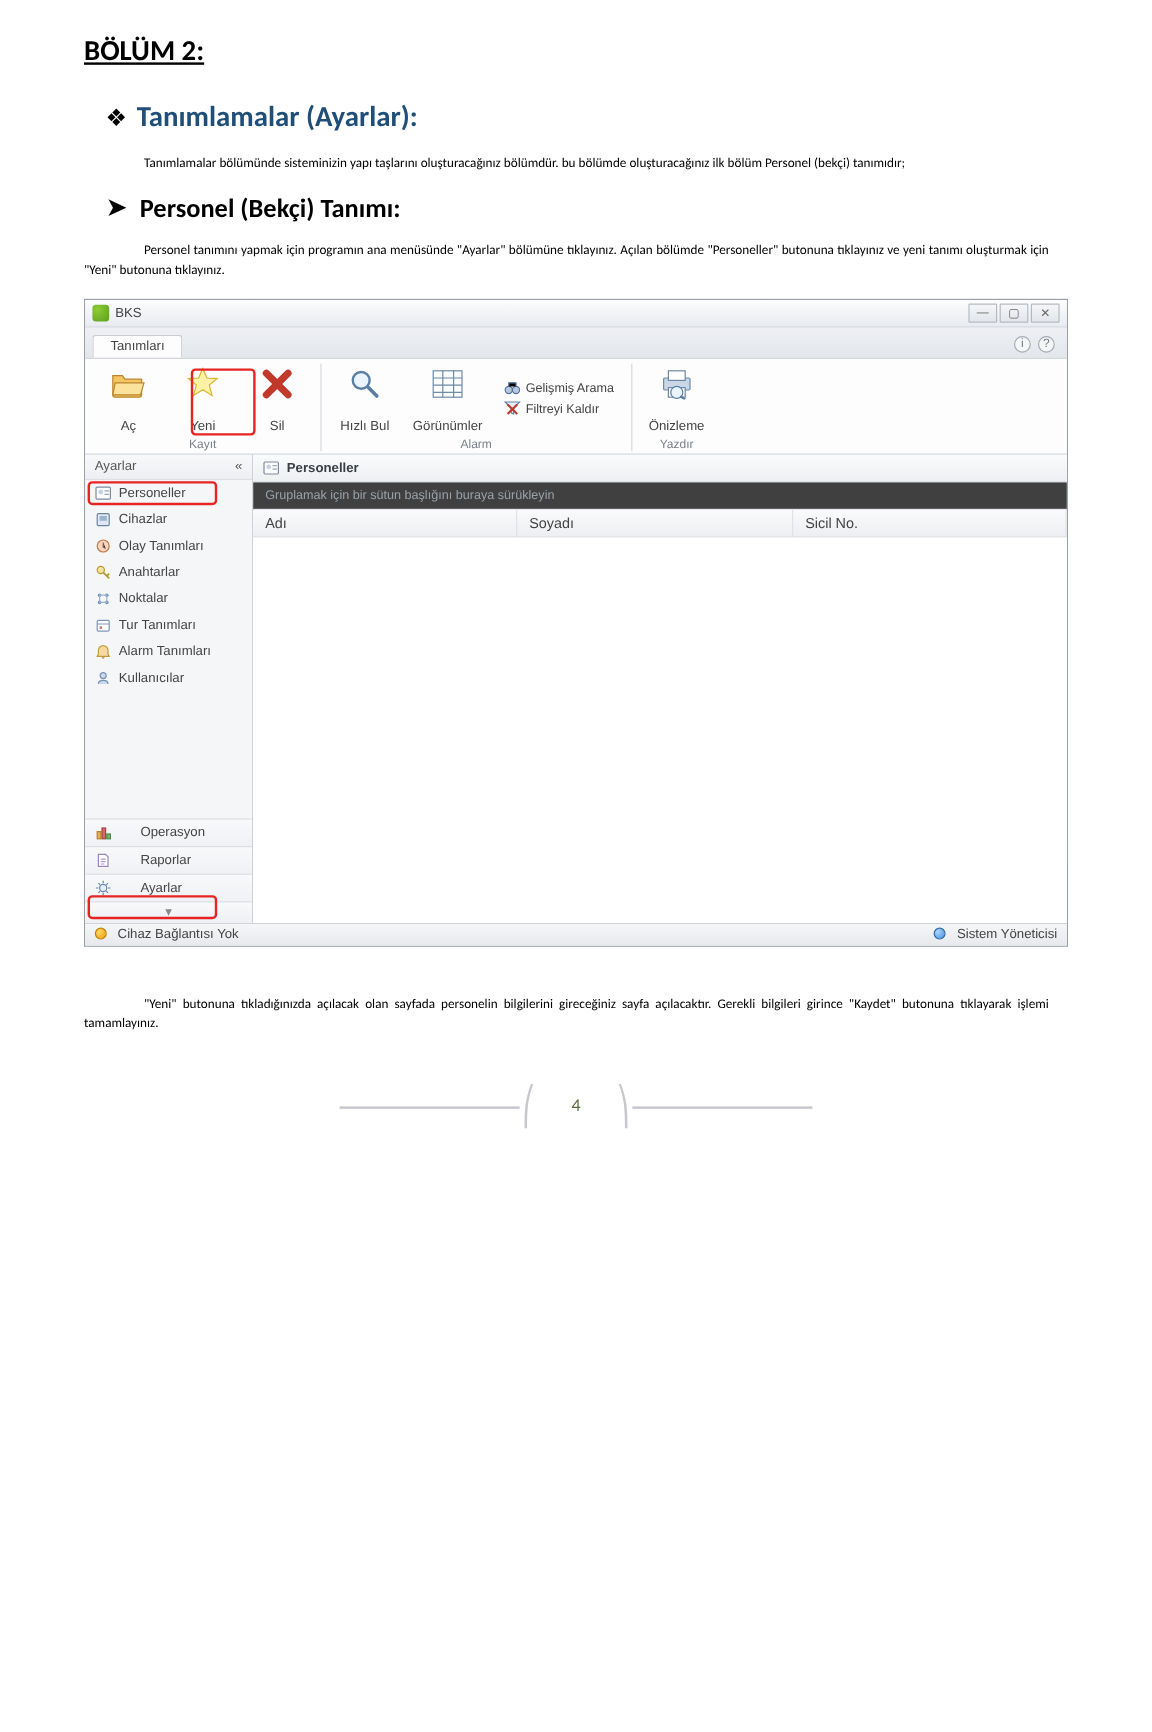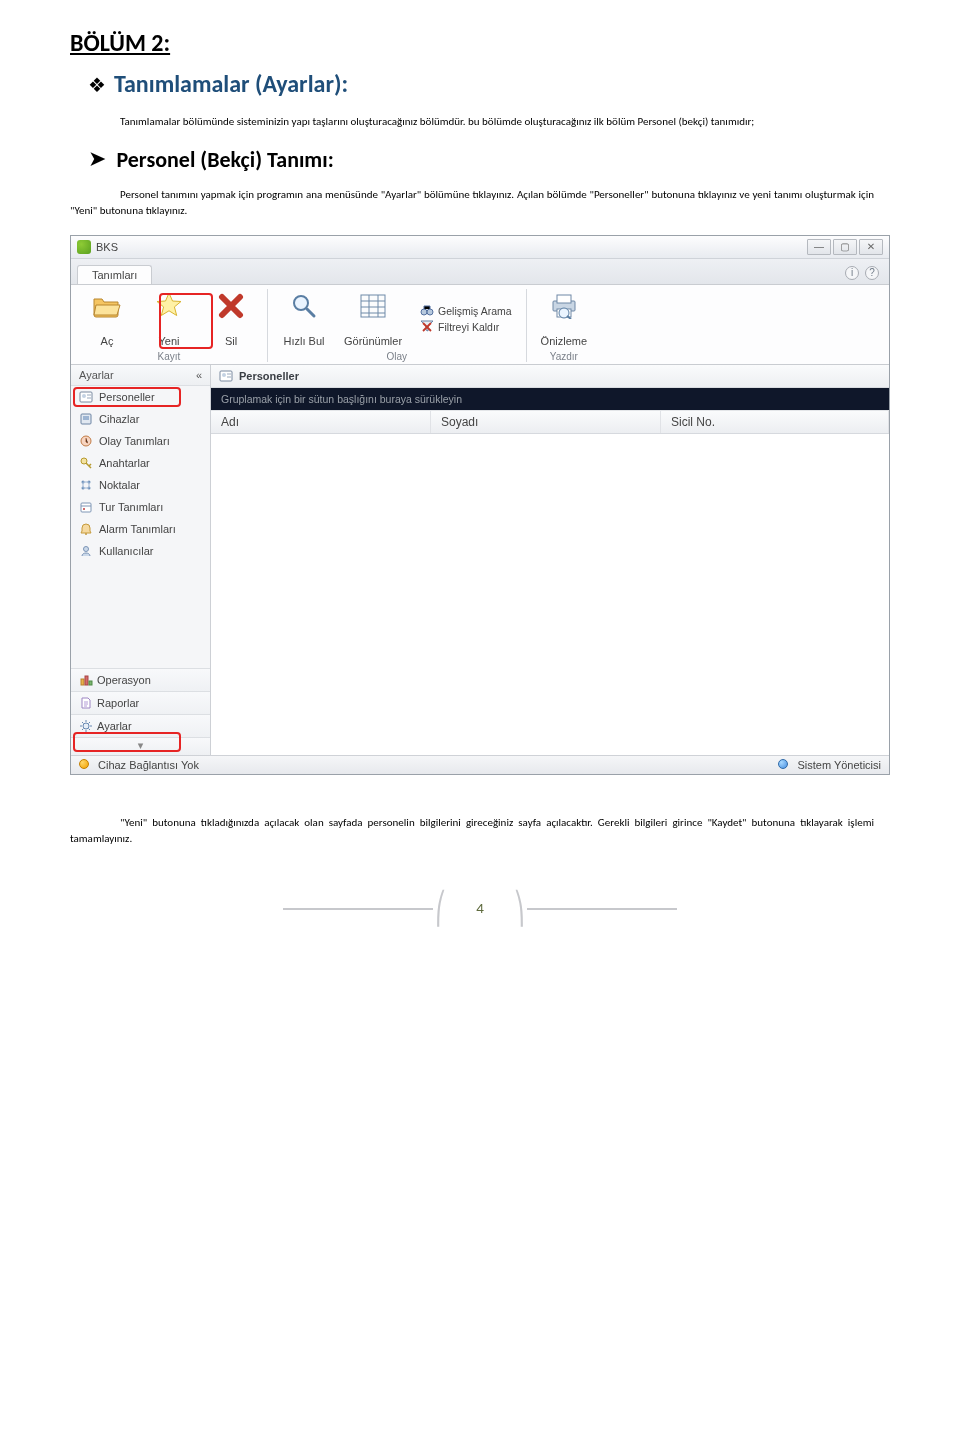--- a/index.html
+++ b/index.html
@@ -18,7 +18,7 @@
     font-size: 24px;
     font-weight: bold;
     text-decoration: underline;
-    margin-bottom: 12px;
+    margin-bottom: 26px;
   }
   .bullet-line {
     display: flex;

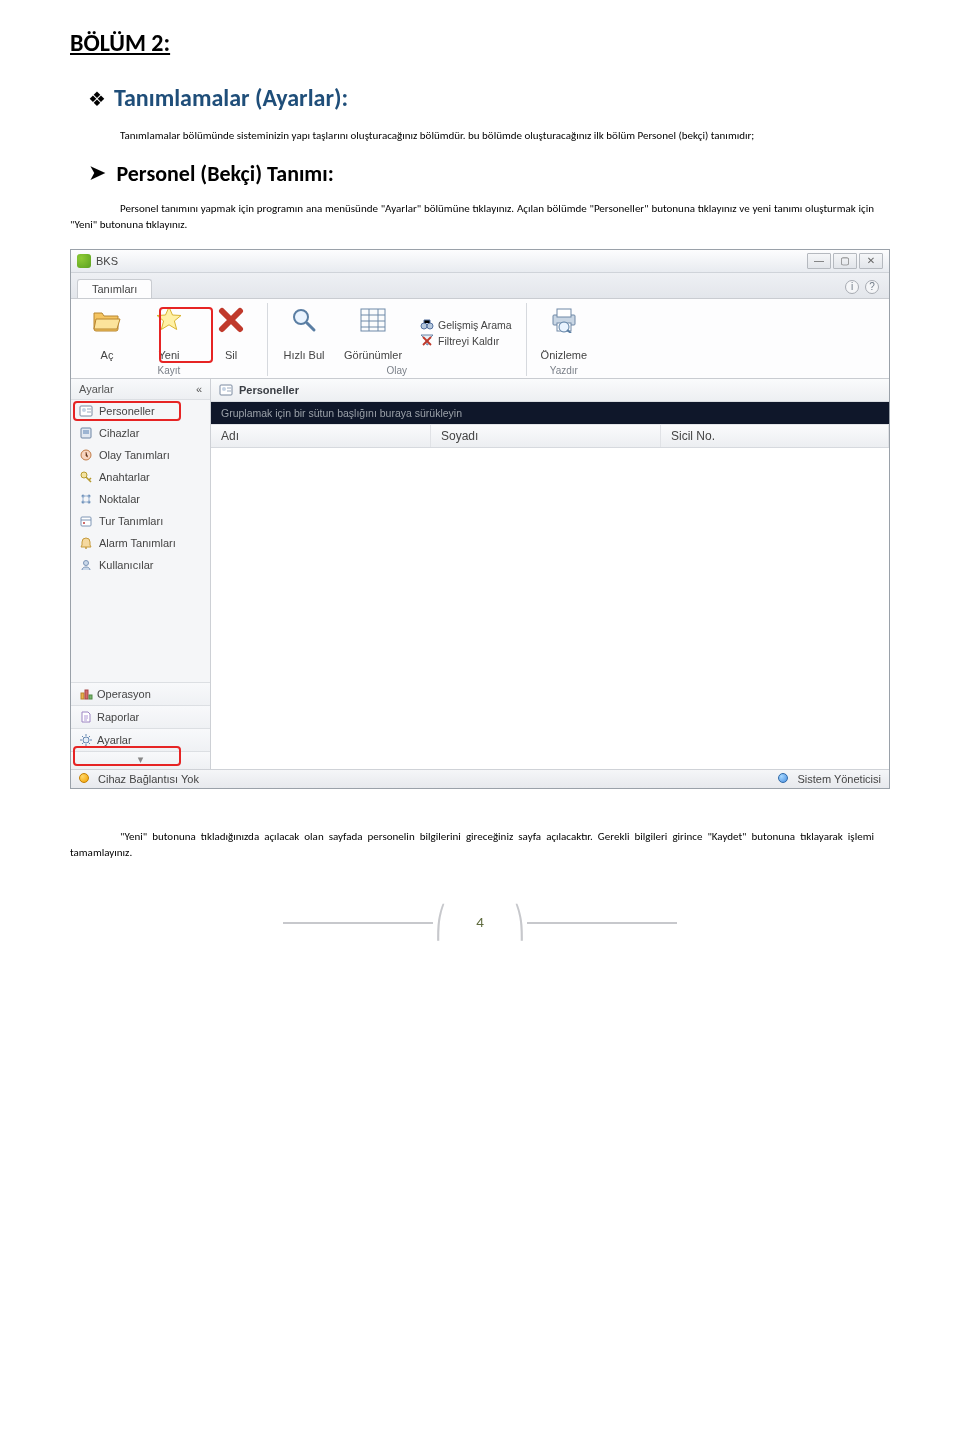--- a/index.html
+++ b/index.html
@@ -386,7 +386,7 @@
             </div>
           </div>
         </div>
-        <div class="group-label">Olay</div>
+        <div class="group-label">Alarm</div>
       </div>
 
       <div class="group">

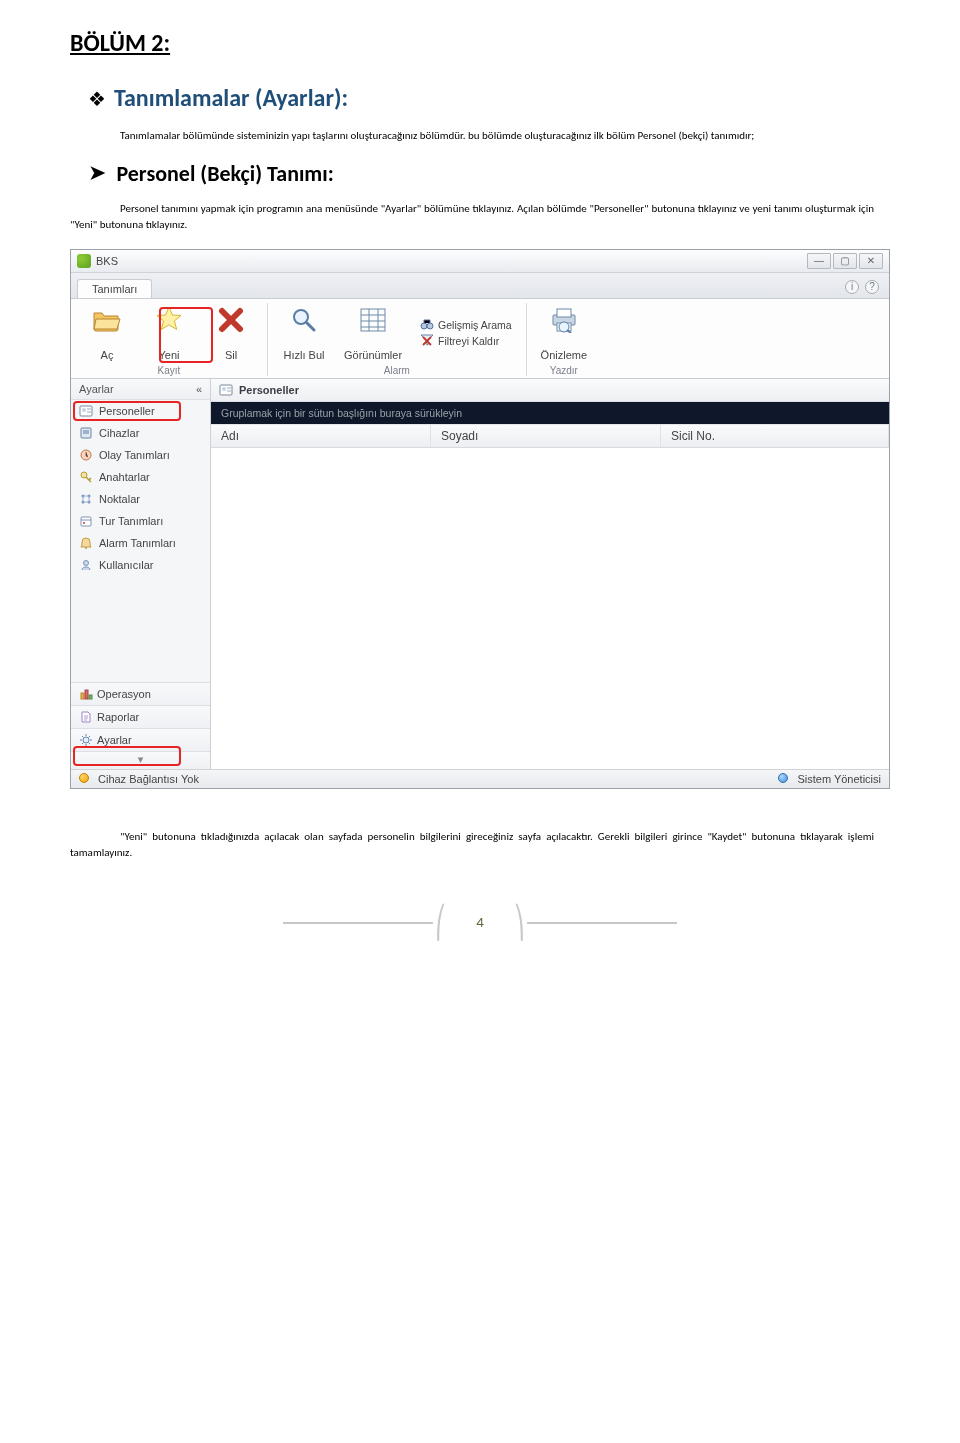--- a/index.html
+++ b/index.html
@@ -190,7 +190,7 @@
   .group-bar {
     padding:5px 10px;
     font-size:10.5px; color:#9aa0a8;
-    background:#0f172a;
+    background:#404040;
     border-bottom:1px solid #e3e5e8;
   }
   .col-headers {

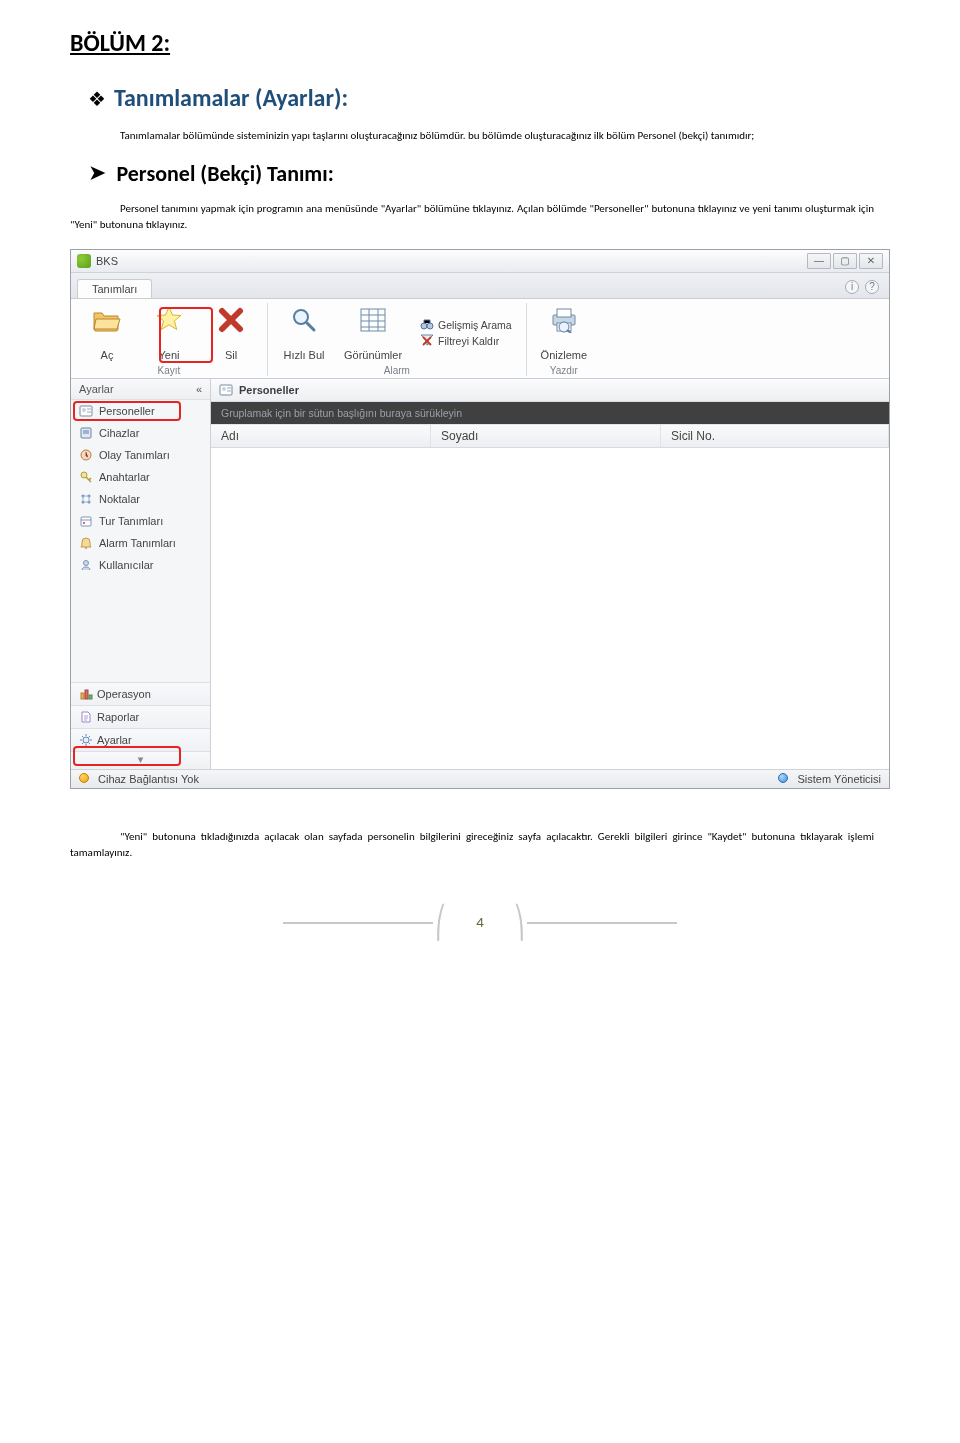--- a/index.html
+++ b/index.html
@@ -165,7 +165,7 @@
   }
   .side-item svg { flex:0 0 auto; }
   .side-bottom-item {
-    display:flex;align-items:center;gap:4px;
+    display:flex;align-items:center;gap:24px;
     padding:4px 8px; font-size:11px; color:#444;
     border-top:1px solid #dcdfe3;
     cursor:pointer;

